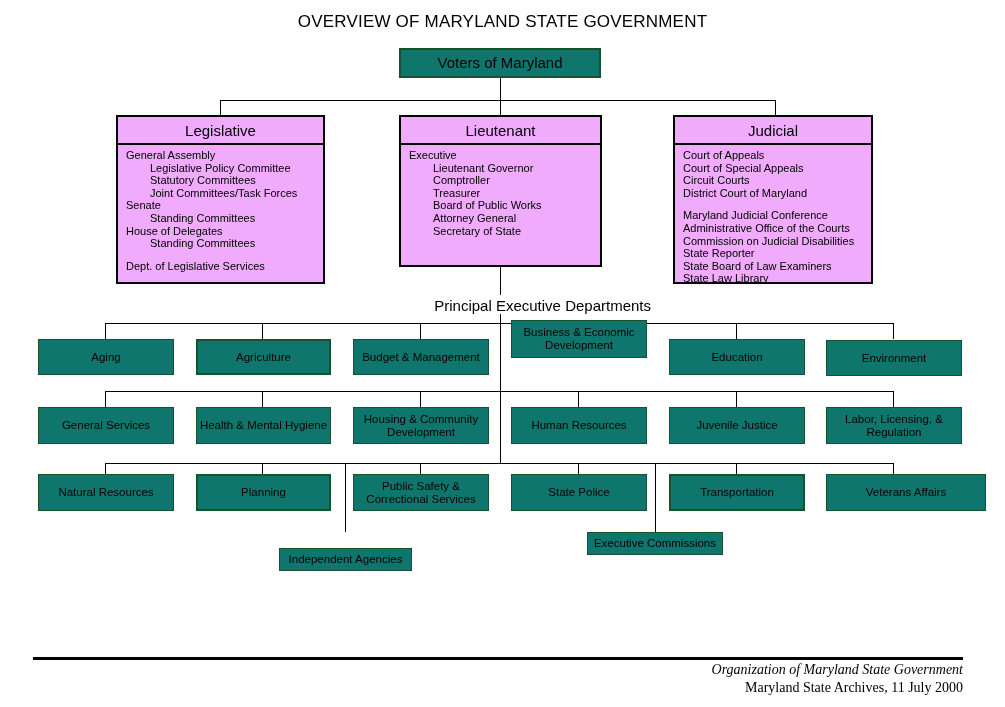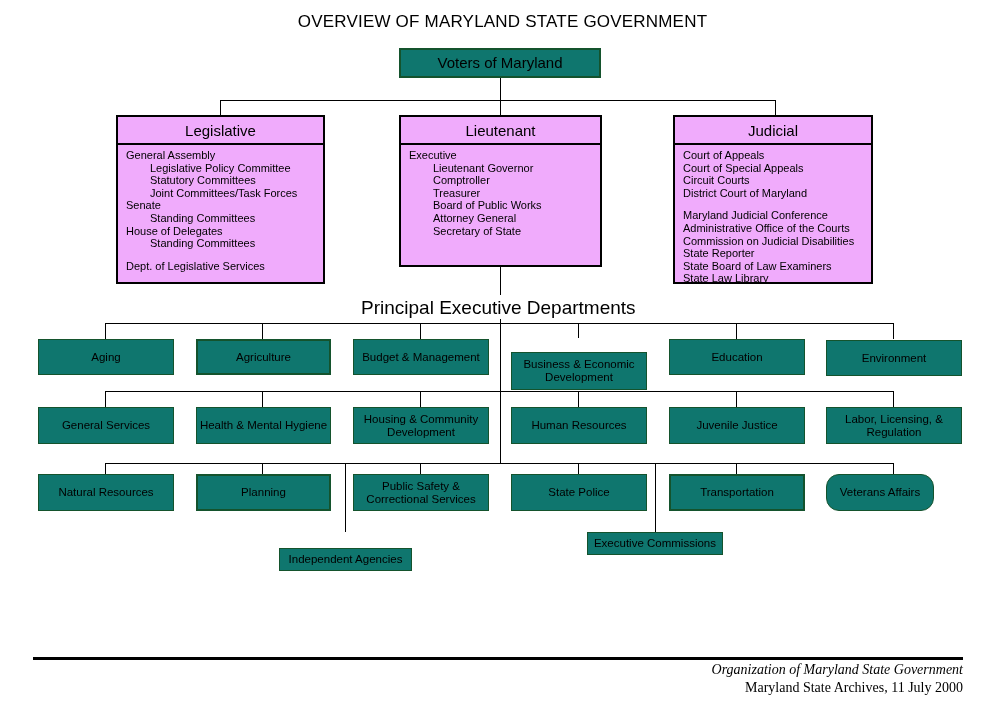--- a/index.html
+++ b/index.html
@@ -46,7 +46,7 @@
 
   
   .sec-label{
-    position:absolute;font-size:19px;text-align:left;
+    position:absolute;font-size:15px;text-align:right;
     background:#fff;z-index:4;padding:0 6px;
   }
 

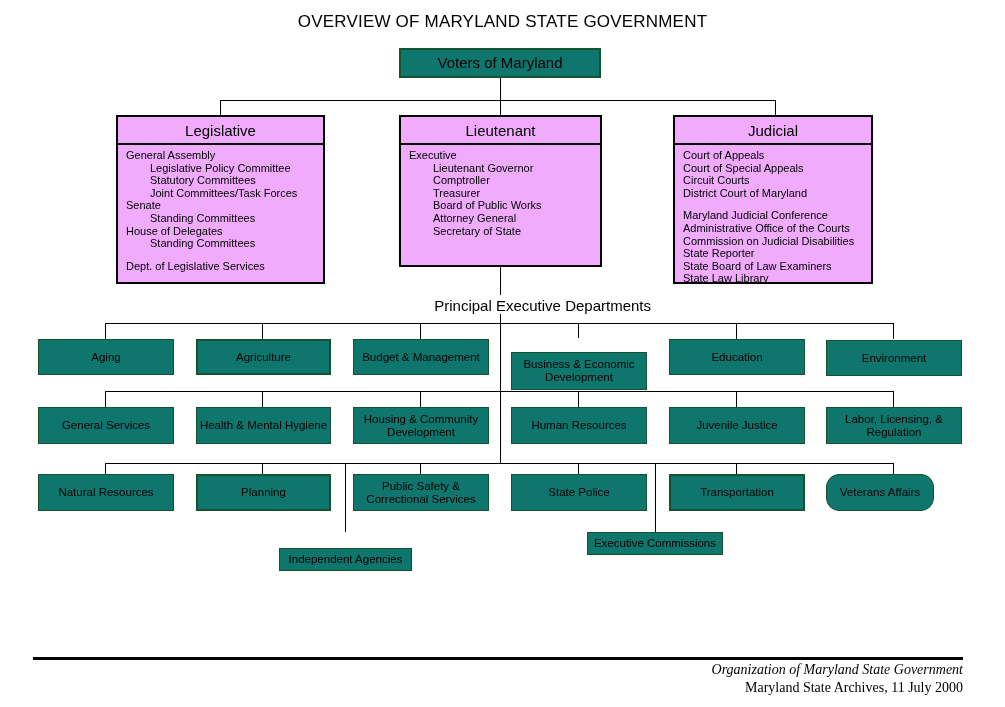--- a/index.html
+++ b/index.html
@@ -141,7 +141,7 @@
   <div class="box" style="left:353px;top:339px;width:136px;height:36px;">
     <span>Budget &amp; Management</span>
     </div>
-  <div class="box" style="left:511px;top:352px;width:136px;height:38px;">
+  <div class="box" style="left:511px;top:320px;width:136px;height:38px;">
     <span>Business &amp; Economic Development</span>
     </div>
   <div class="box" style="left:669px;top:339px;width:136px;height:36px;">

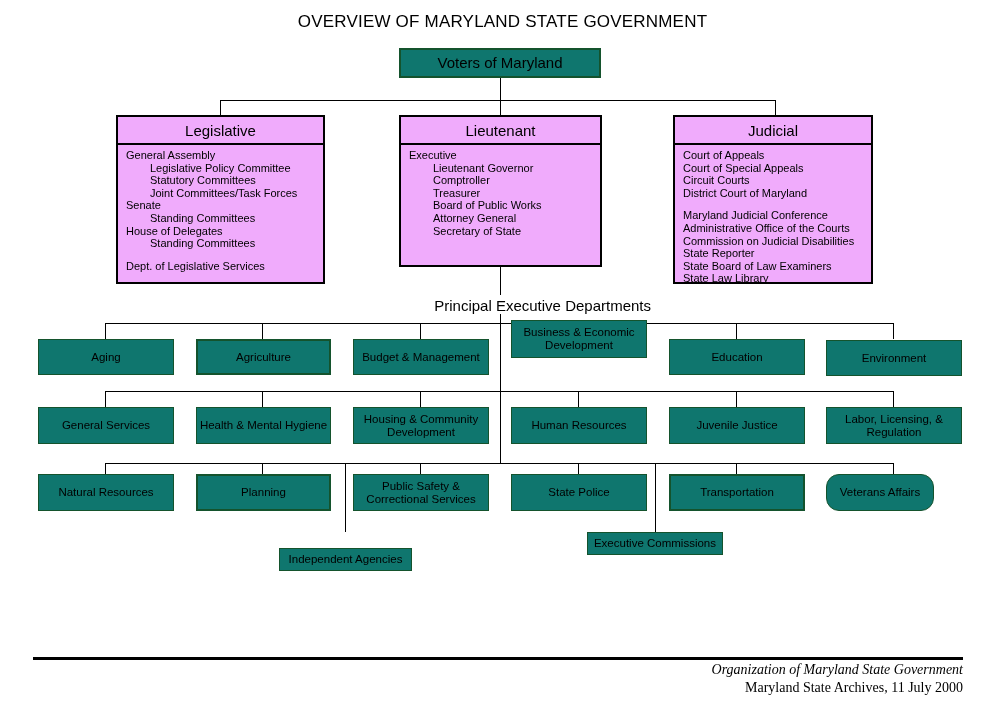--- a/index.html
+++ b/index.html
@@ -205,7 +205,7 @@
   <div class="box thick" style="left:669px;top:474px;width:136px;height:37px;">
     <span>Transportation</span>
     </div>
-  <div class="box" style="left:826px;top:474px;width:108px;height:37px;border-radius:13px;">
+  <div class="box" style="left:826px;top:474px;width:160px;height:37px;">
     <span>Veterans Affairs</span>
     </div>
 

